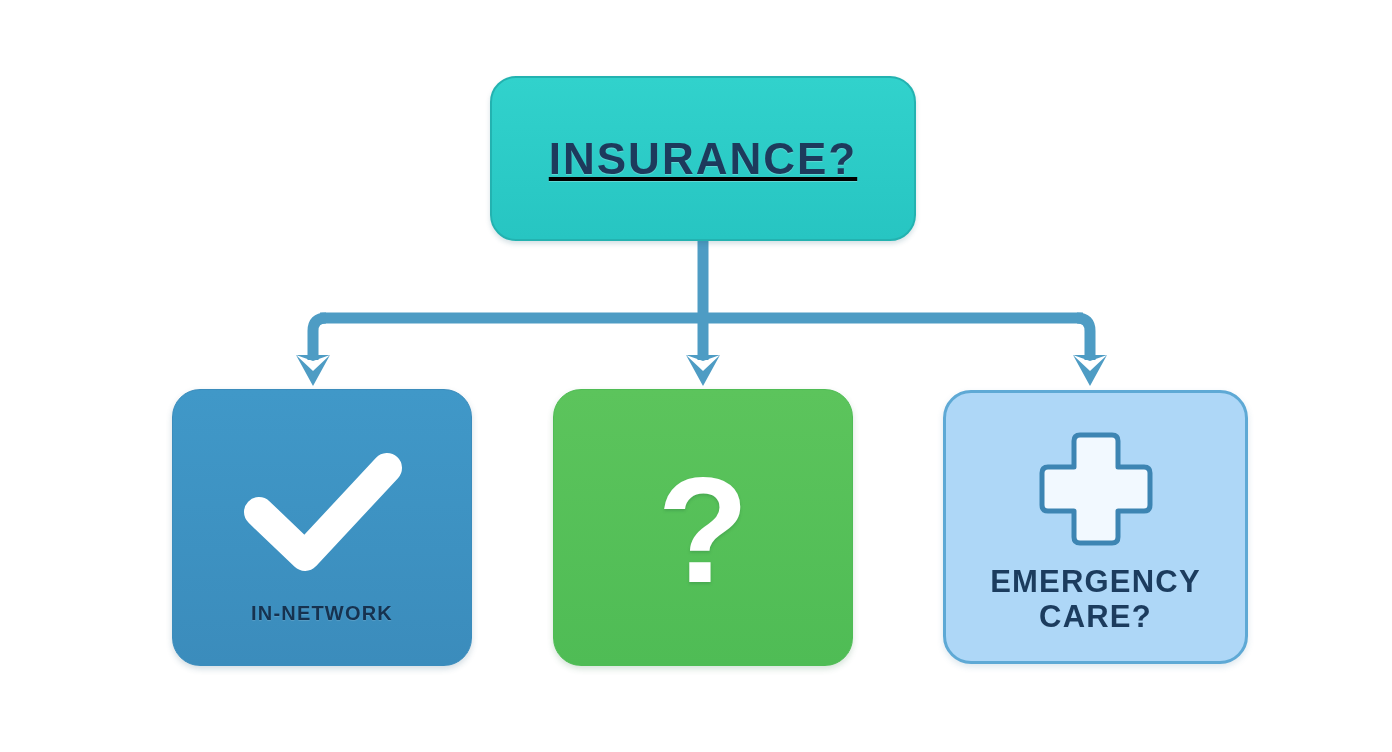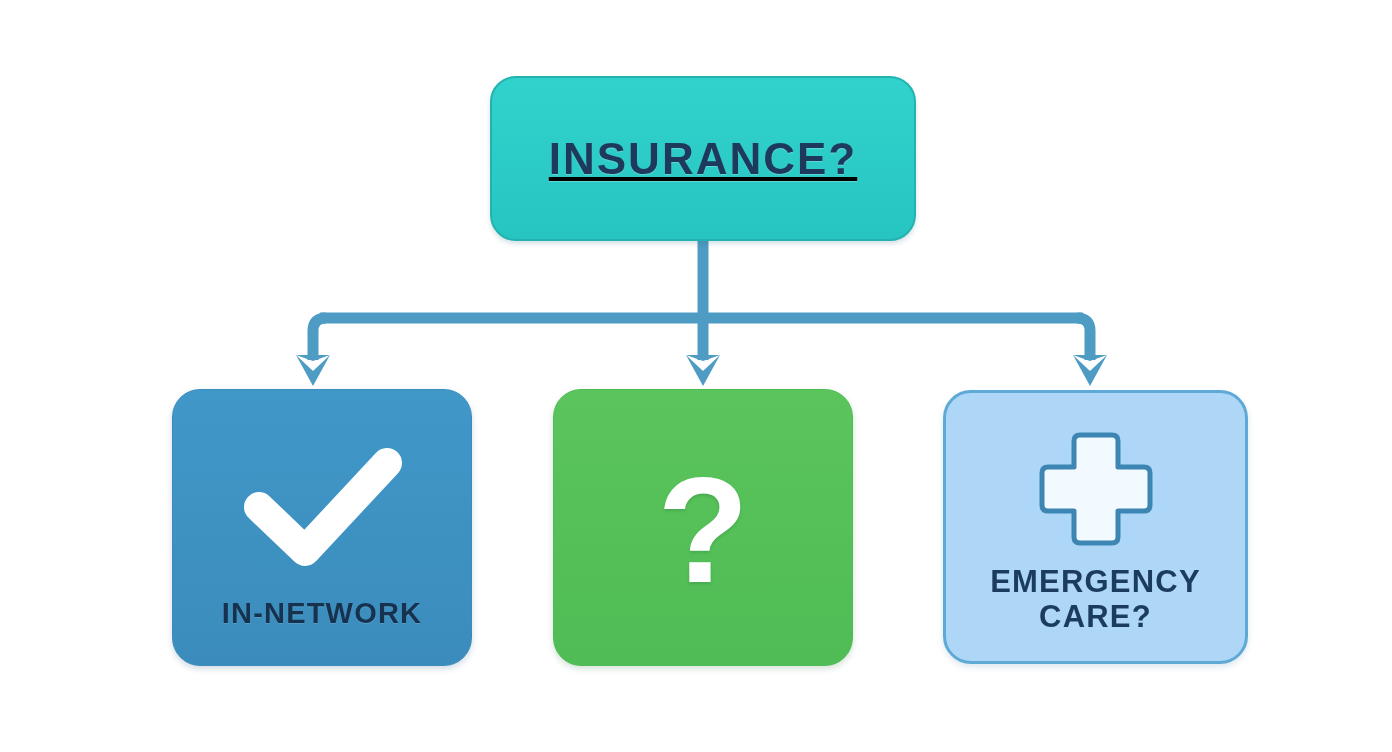--- a/index.html
+++ b/index.html
@@ -73,7 +73,7 @@
   }
   .child-label {
     flex: 0 0 auto;
-    font-size: 29px;
+    font-size: 20px;
     font-weight: bold;
     letter-spacing: 1.2px;
     text-align: center;

